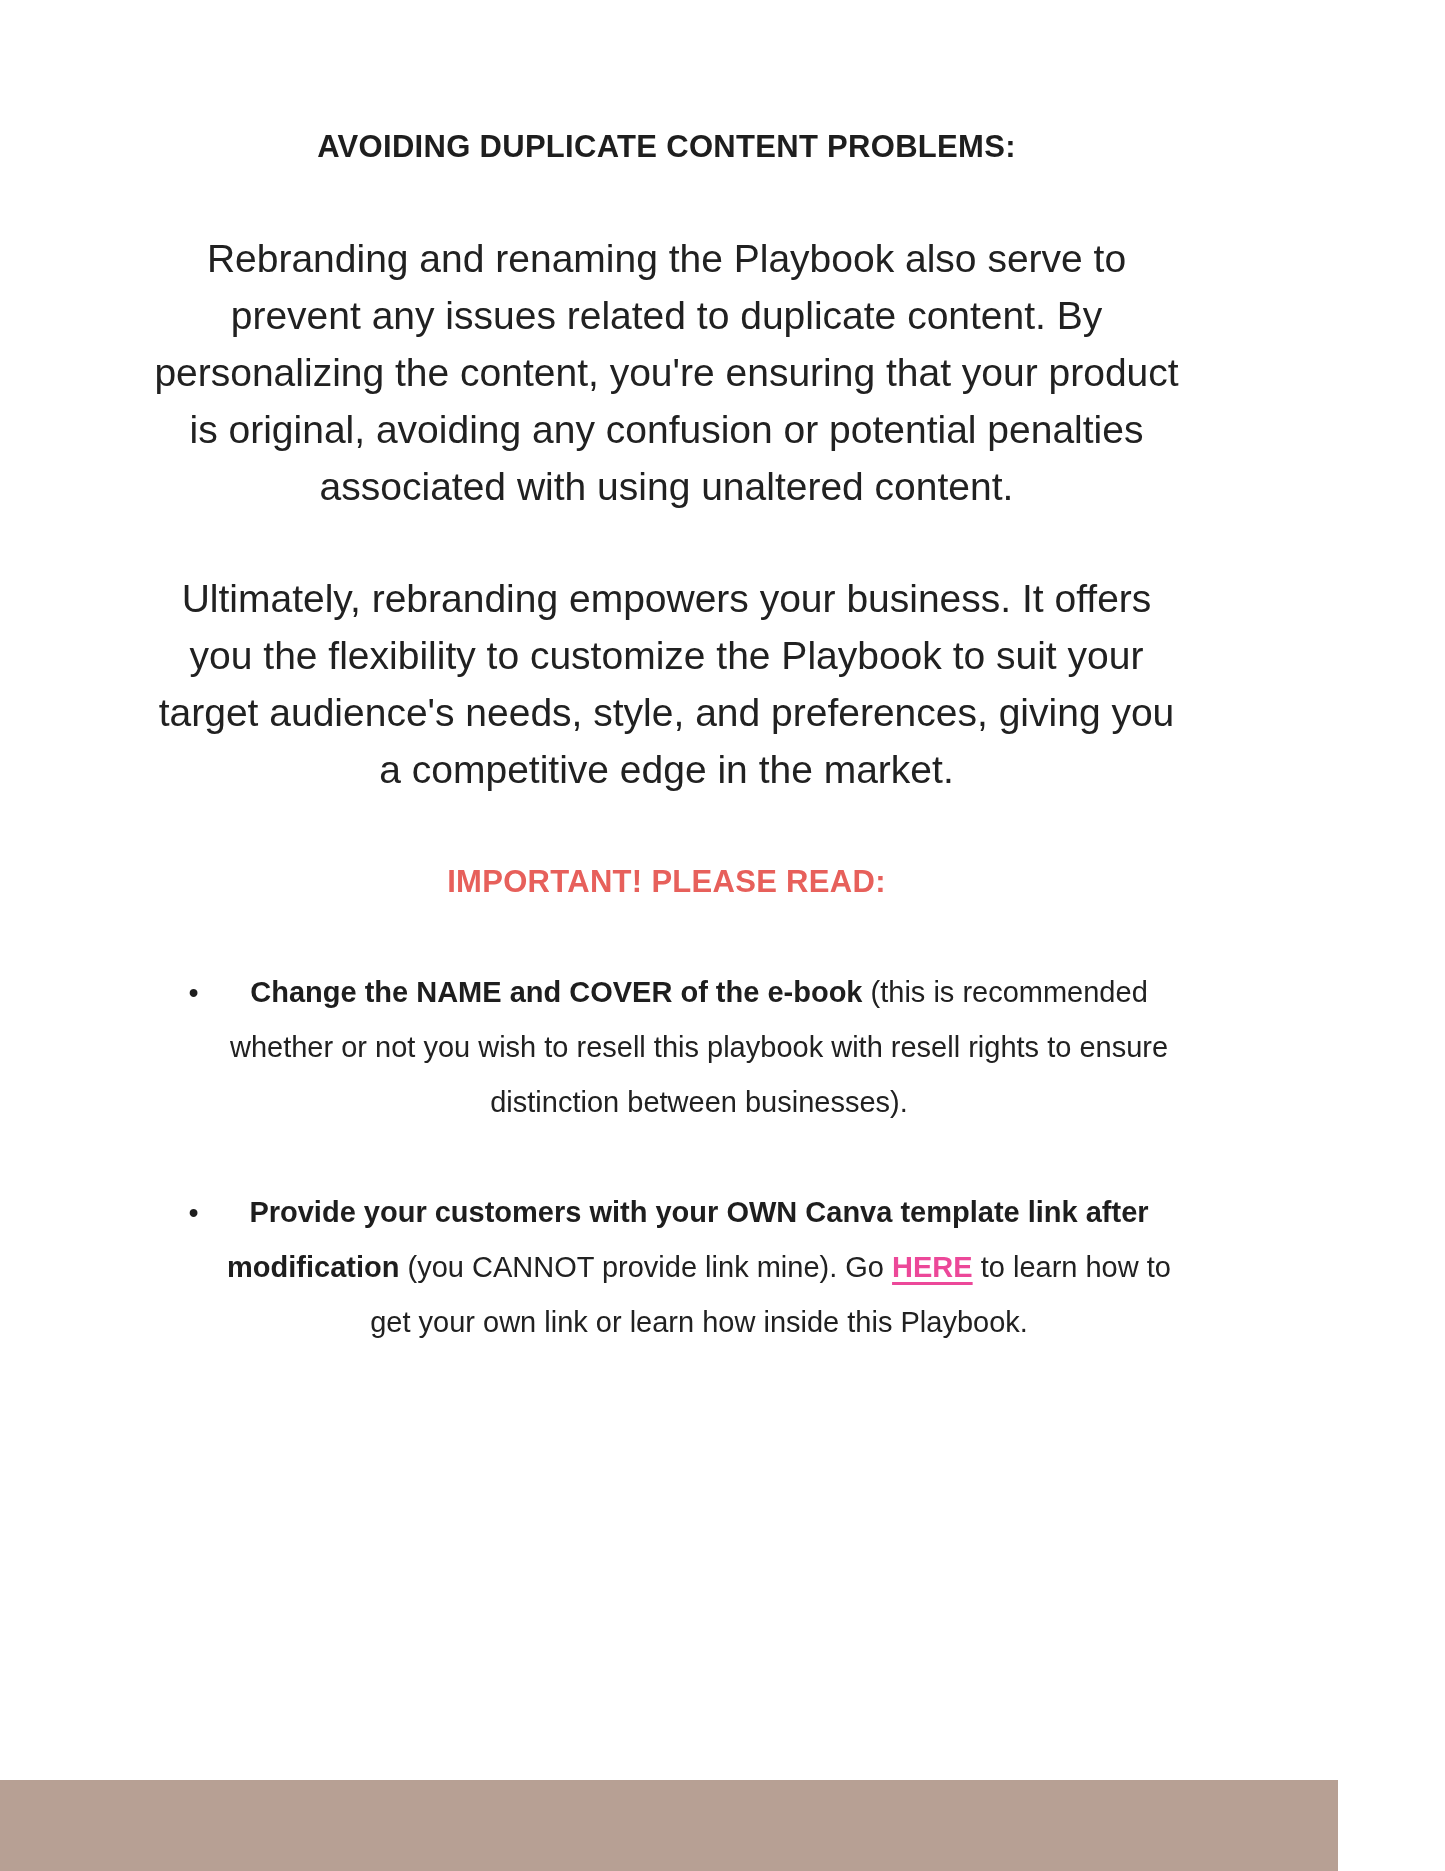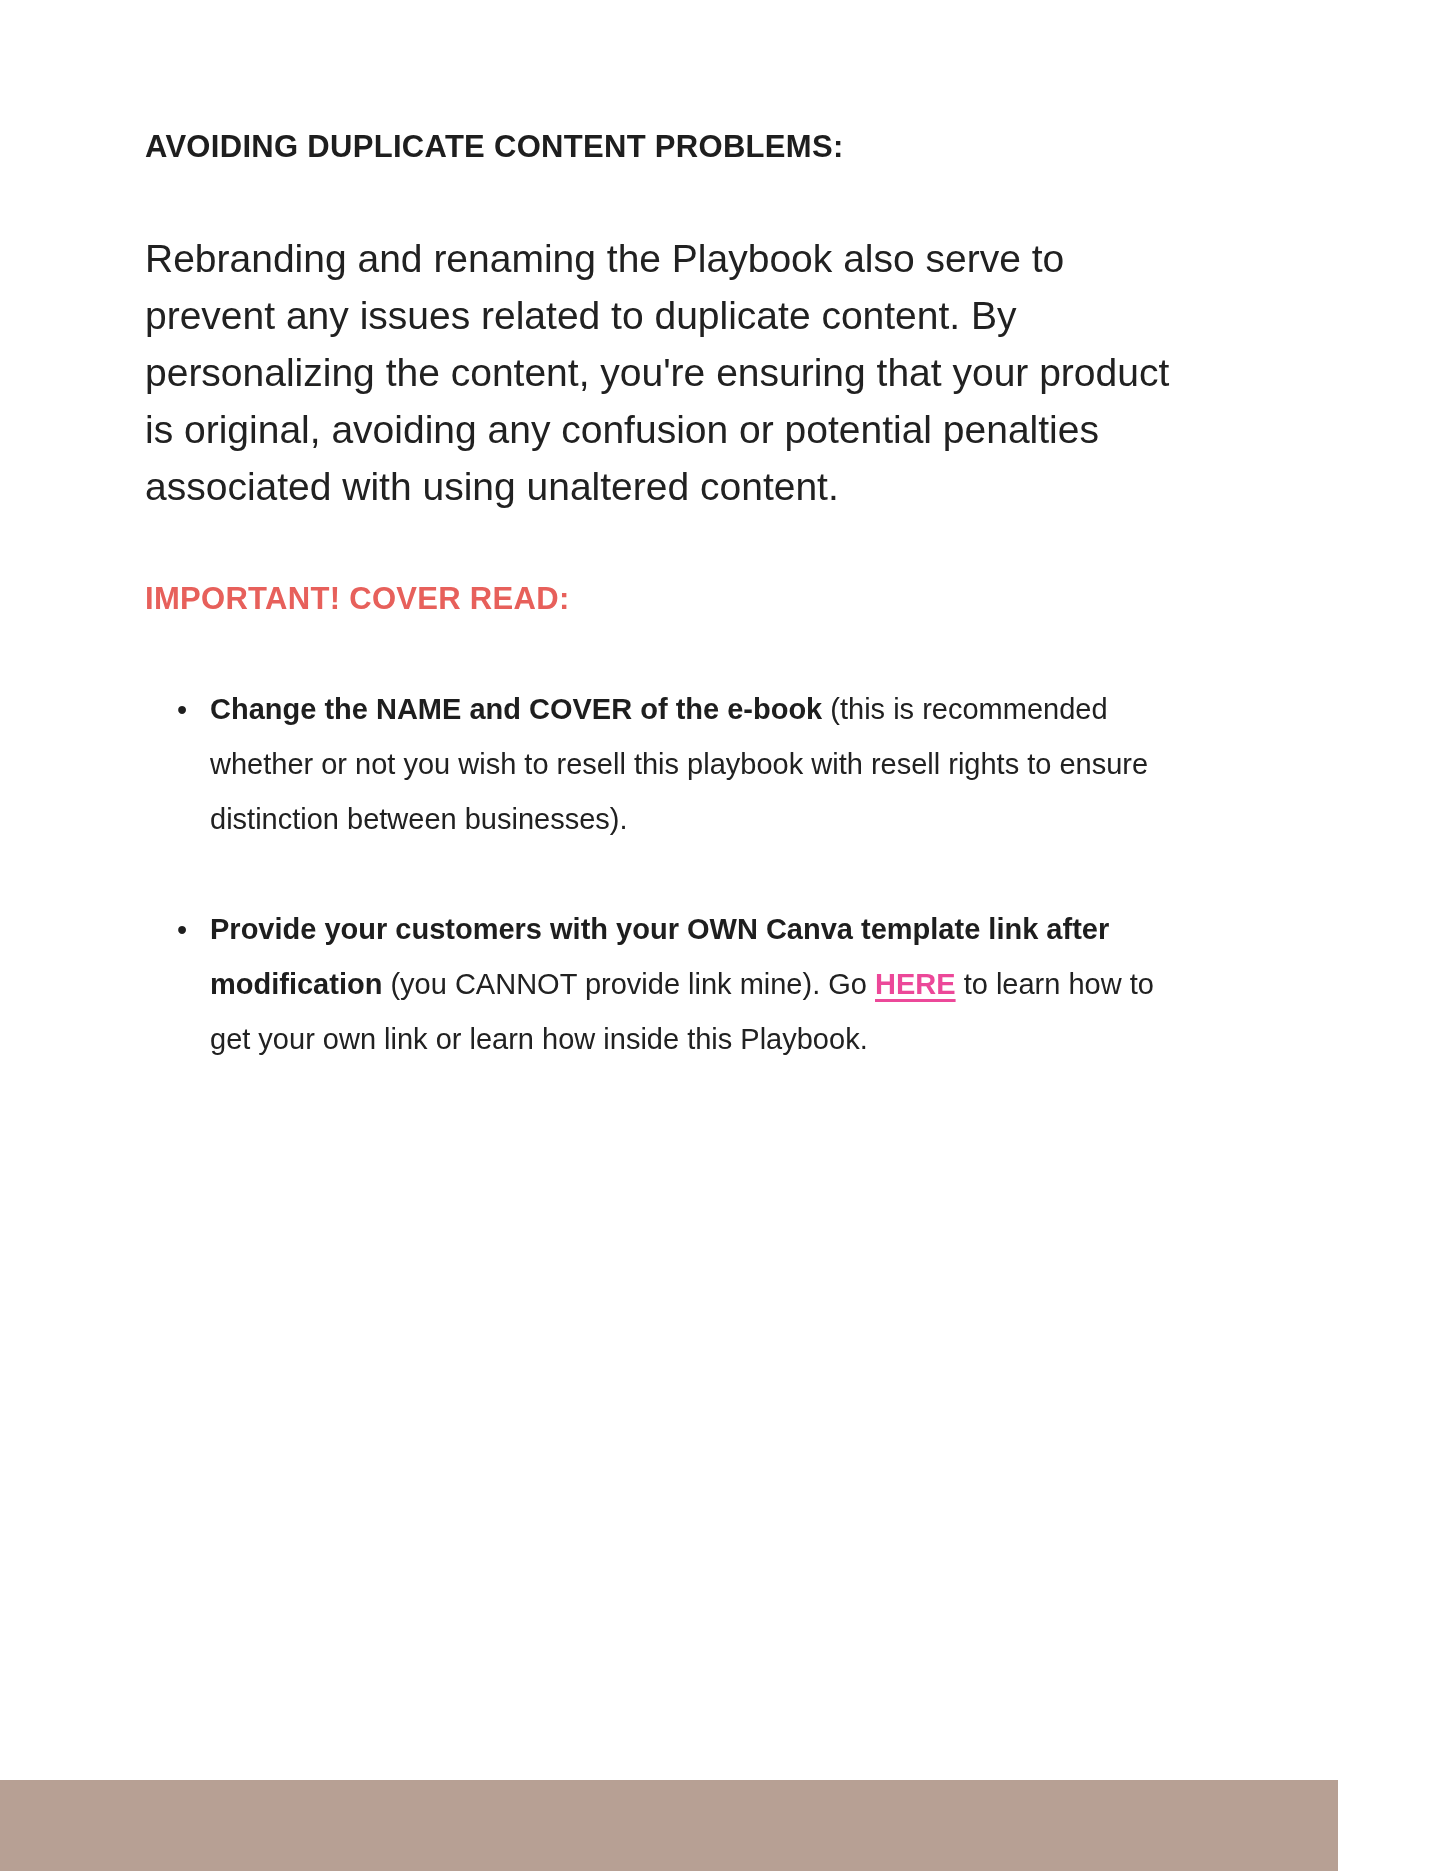--- a/index.html
+++ b/index.html
@@ -15,6 +15,7 @@
     height: 1871px;
     background: #ffffff;
     overflow: hidden;
+    text-align: center;
   }
   .content {
     padding: 118px 150px 0 145px;

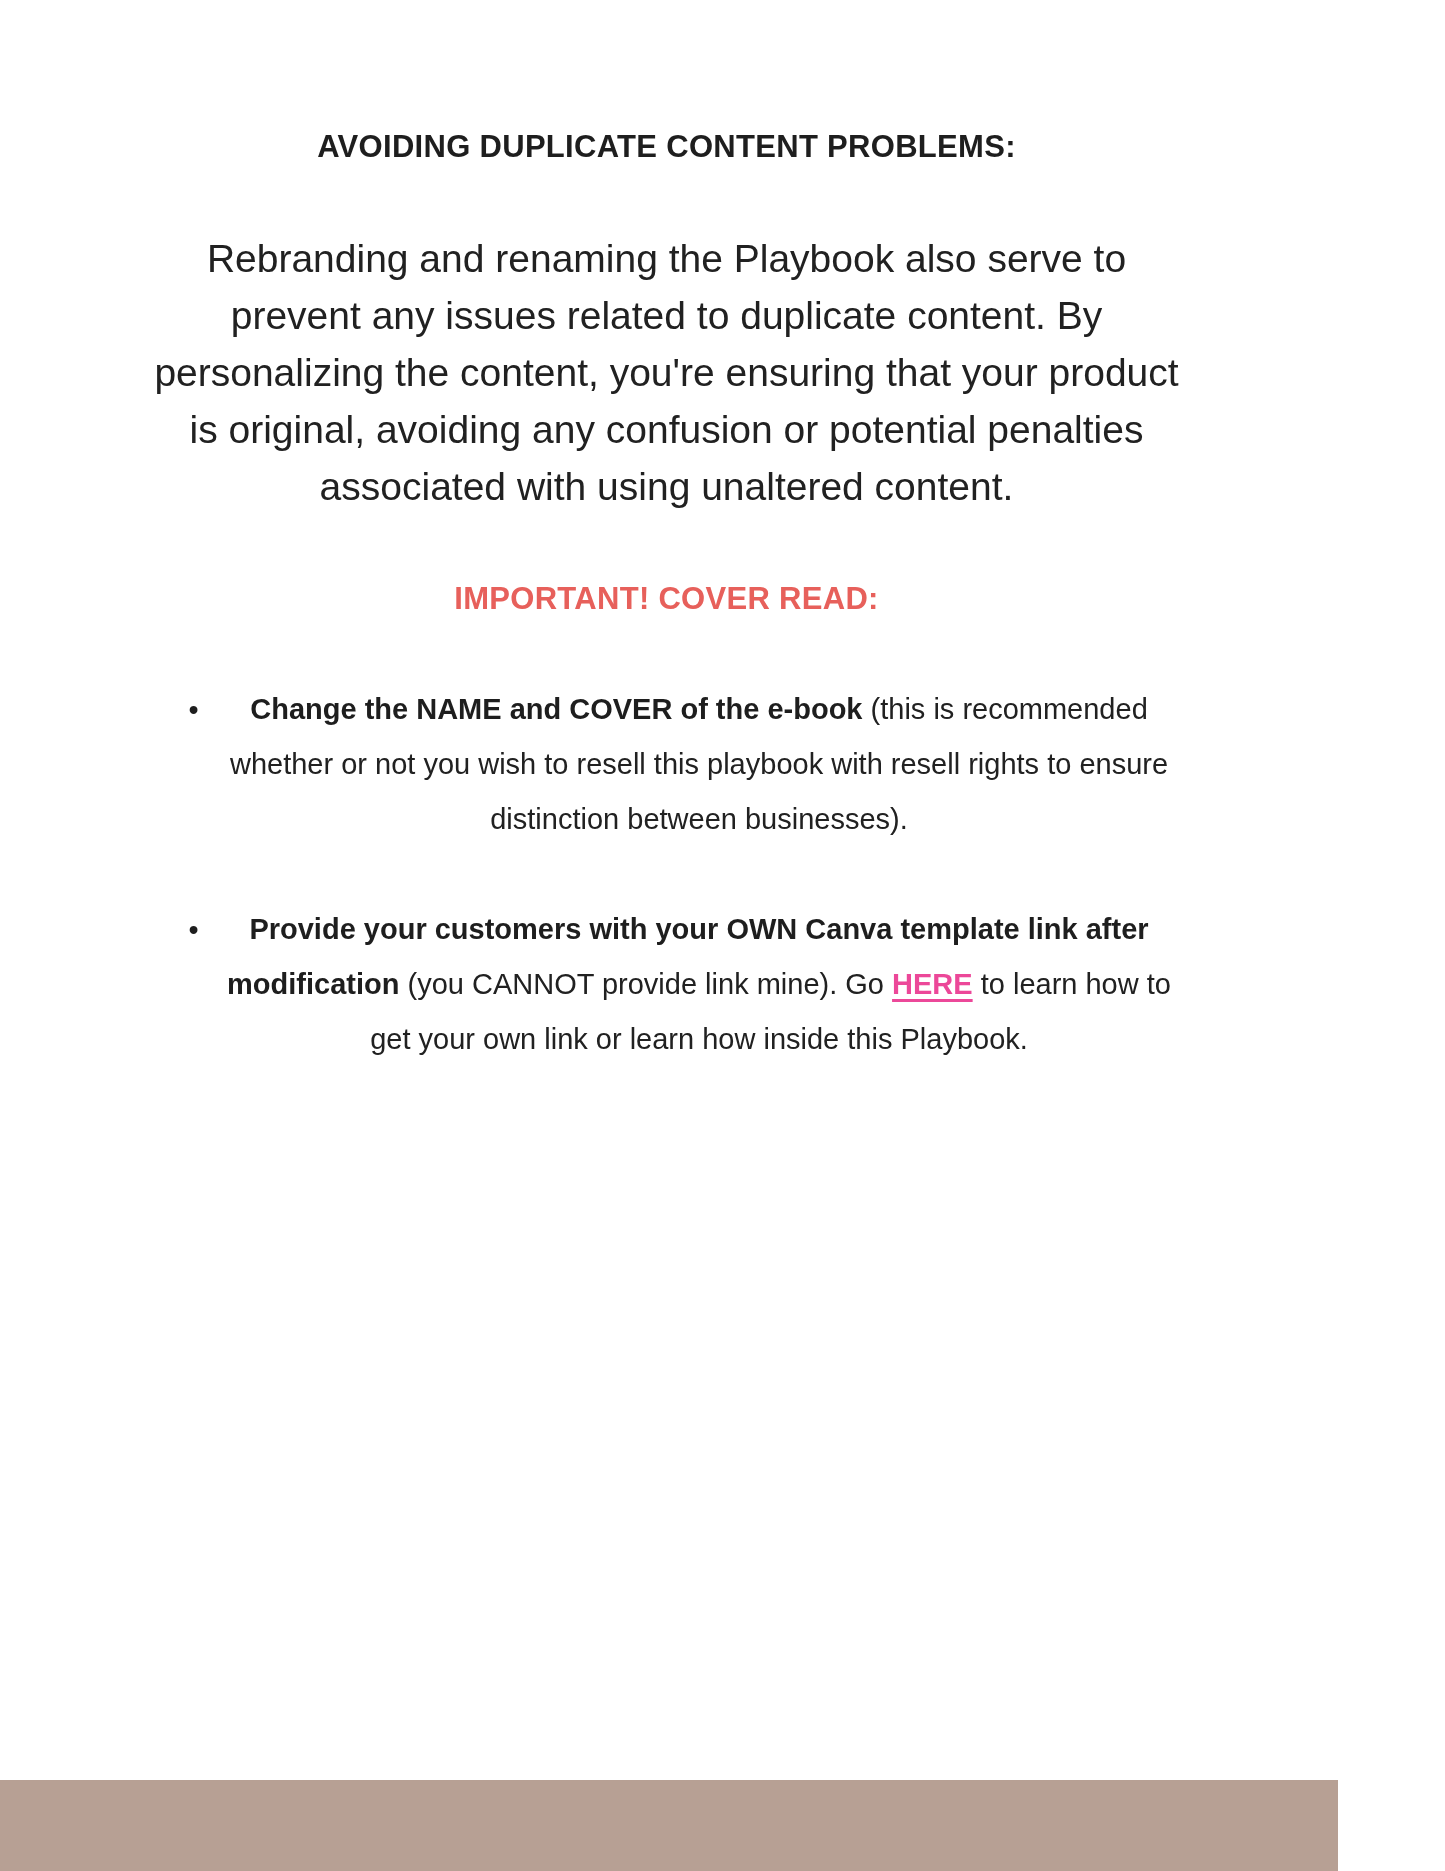--- a/index.html
+++ b/index.html
@@ -92,6 +92,7 @@
     <p class="p">Rebranding and renaming the Playbook also serve to prevent any issues related to duplicate content. By personalizing the content, you're ensuring that your product is original, avoiding any confusion or potential penalties associated with using unaltered content.</p>
 
 
+    <p class="p">Ultimately, rebranding empowers your business. It offers you the flexibility to customize the Playbook to suit your target audience's needs, style, and preferences, giving you a competitive edge in the market.</p>
 
     <h2 class="h red">IMPORTANT! COVER READ:</h2>
 

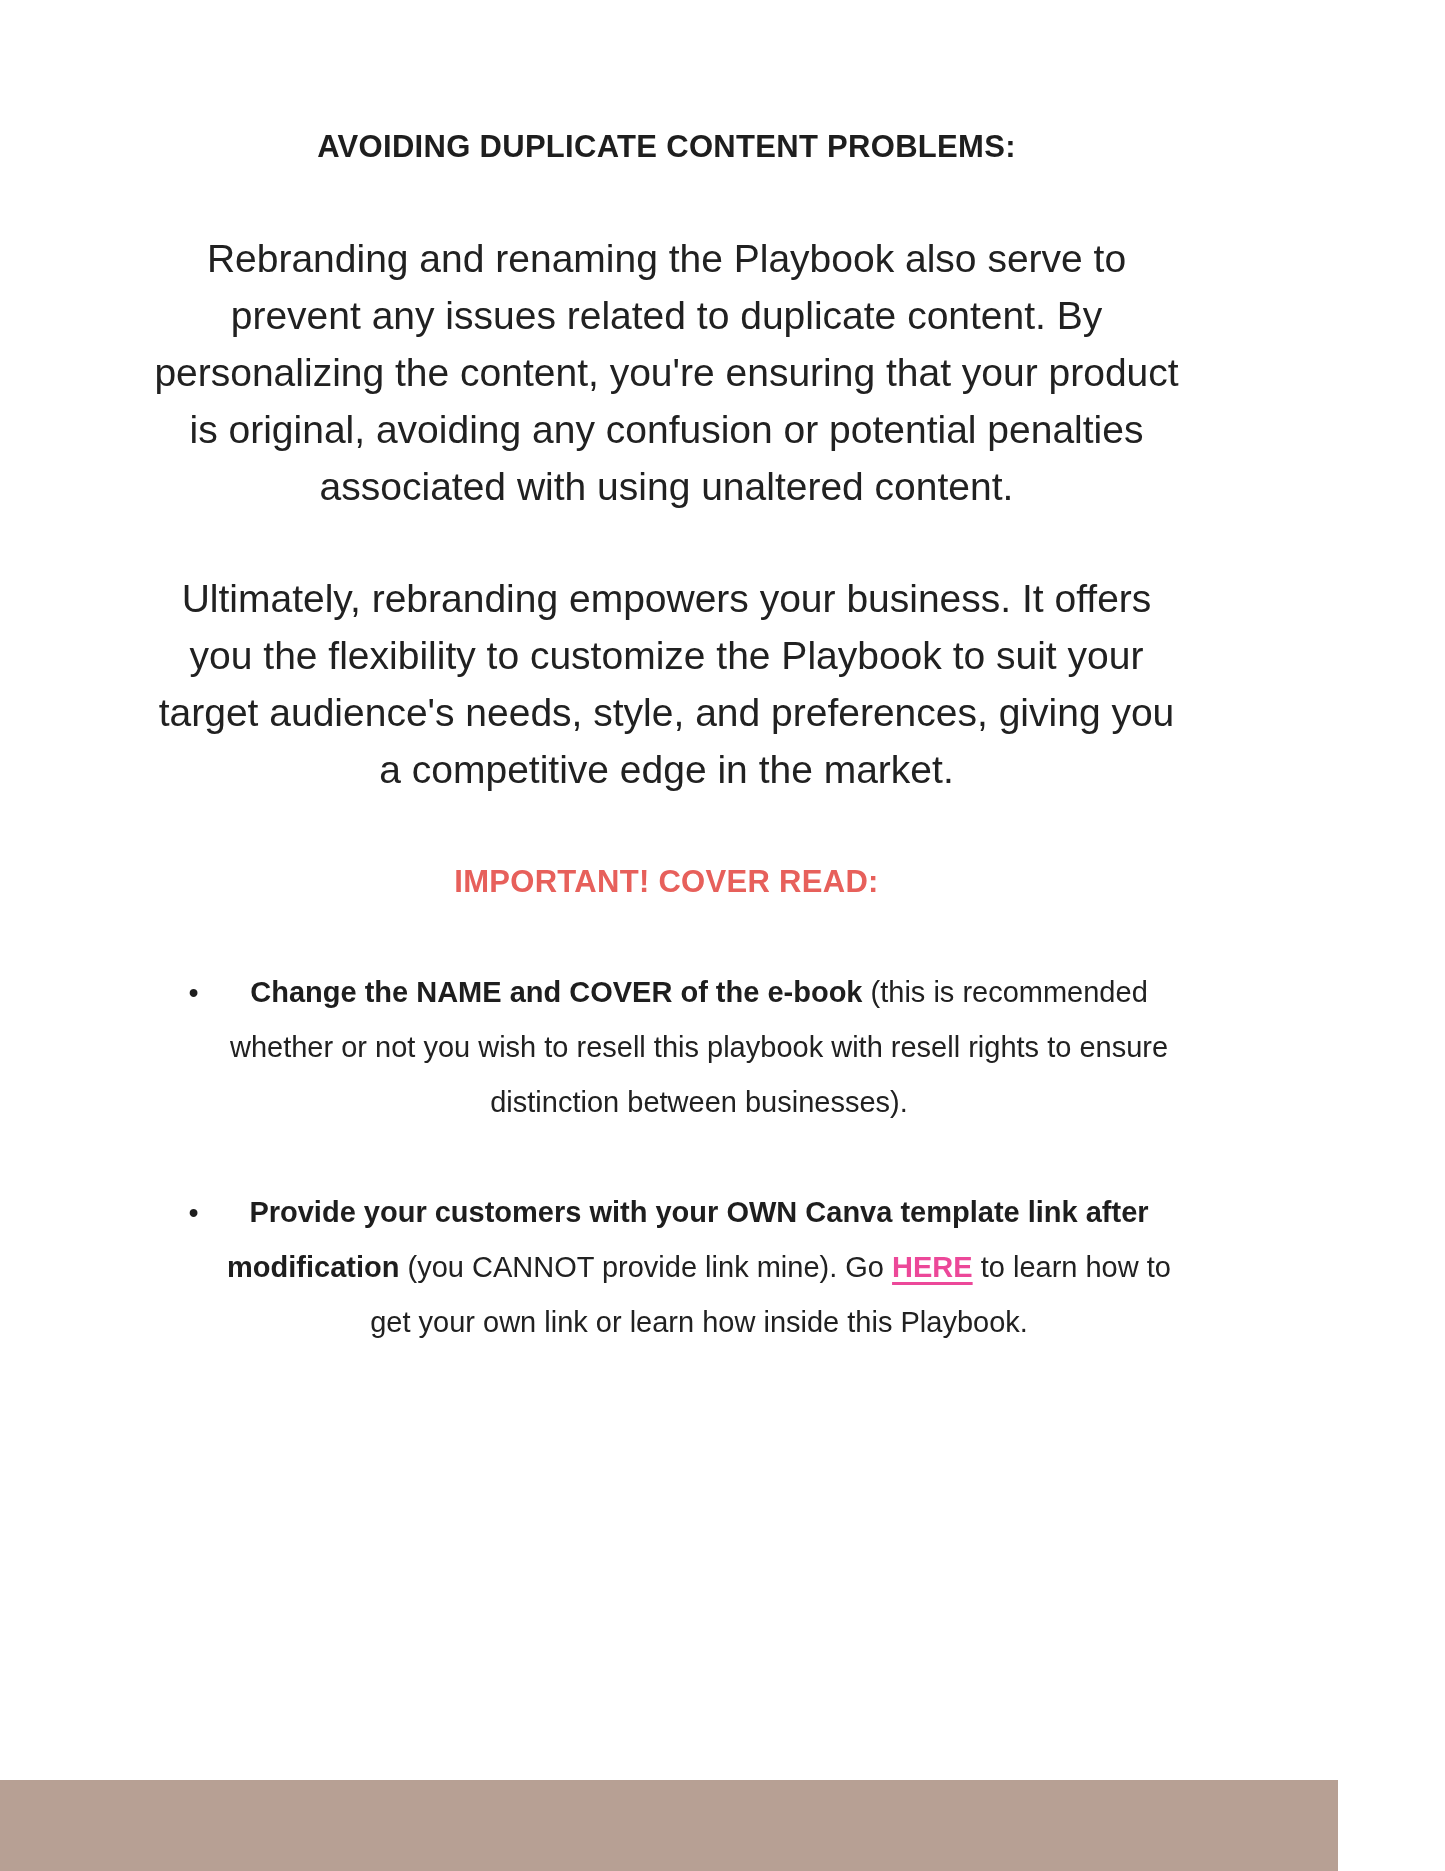--- a/index.html
+++ b/index.html
@@ -94,7 +94,7 @@
 
     <p class="p">Ultimately, rebranding empowers your business. It offers you the flexibility to customize the Playbook to suit your target audience's needs, style, and preferences, giving you a competitive edge in the market.</p>
 
-    <h2 class="h red">IMPORTANT! COVER READ:</h2>
+    <h2 class="h red">IMPORTANT! PLEASE READ:</h2>
 
 
     <div>

